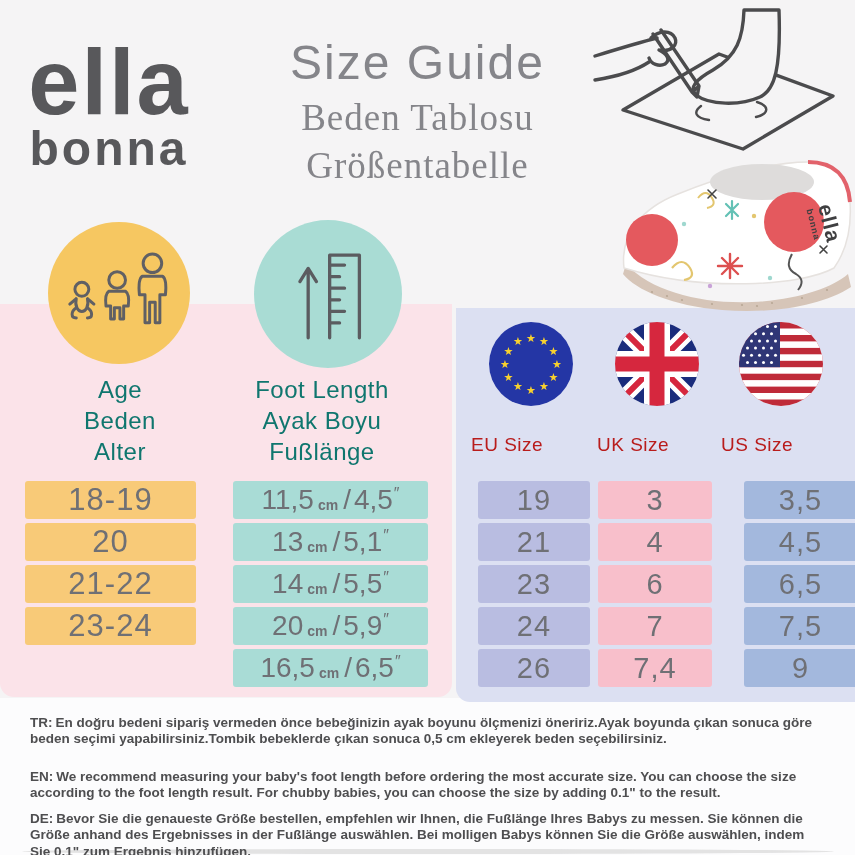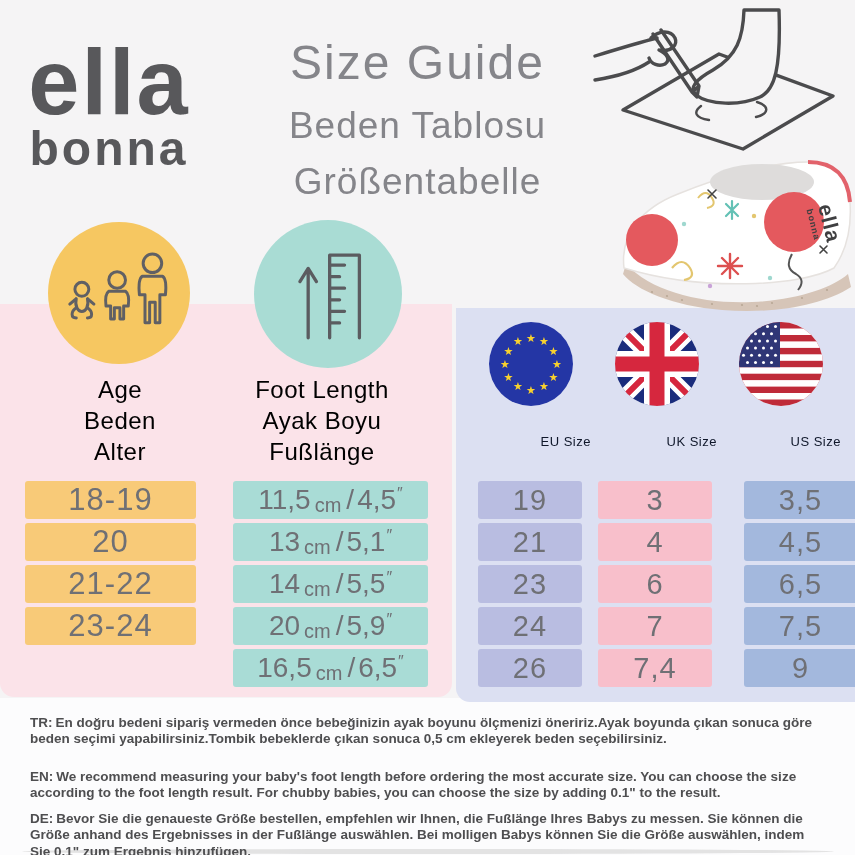--- a/index.html
+++ b/index.html
@@ -22,7 +22,7 @@
   
   .title{left:235px;top:34px;width:365px;text-align:center;color:#85858A;}
   .title-main{font-size:48px;line-height:58px;letter-spacing:2px;}
-  .title-sub{font-size:37px;line-height:44px;letter-spacing:1px;margin-top:12px;}
+  .title-sub{font-size:37px;line-height:44px;letter-spacing:1px;margin-top:4px;font-family:Liberation Serif, serif;}
 
   
   .icon-circle{border-radius:50%;display:flex;align-items:center;justify-content:center;}

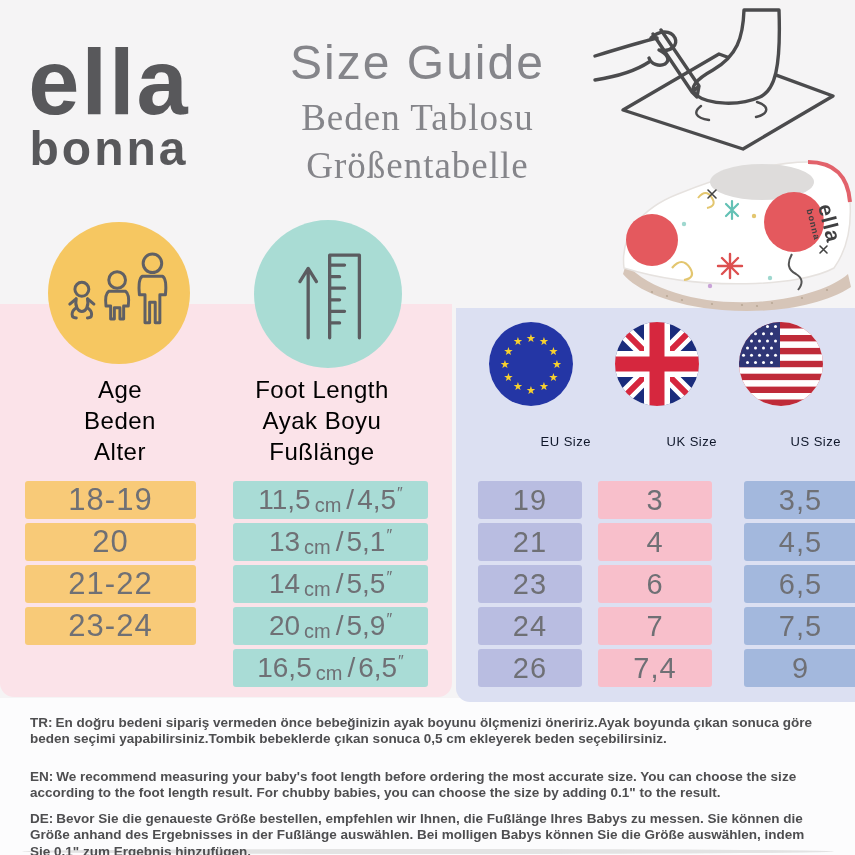--- a/index.html
+++ b/index.html
@@ -30,7 +30,7 @@
   .foot-circle{left:254px;top:220px;width:148px;height:148px;background:#A9DCD4;}
 
   
-  .col-labels{top:374px;width:240px;text-align:center;font-size:24px;color:#000000;line-height:31px;letter-spacing:.5px;}
+  .col-labels{top:374px;width:240px;text-align:center;font-size:24px;color:#0f766e;line-height:31px;letter-spacing:.5px;}
   .age-labels{left:0;}
   .foot-labels{left:202px;}
 

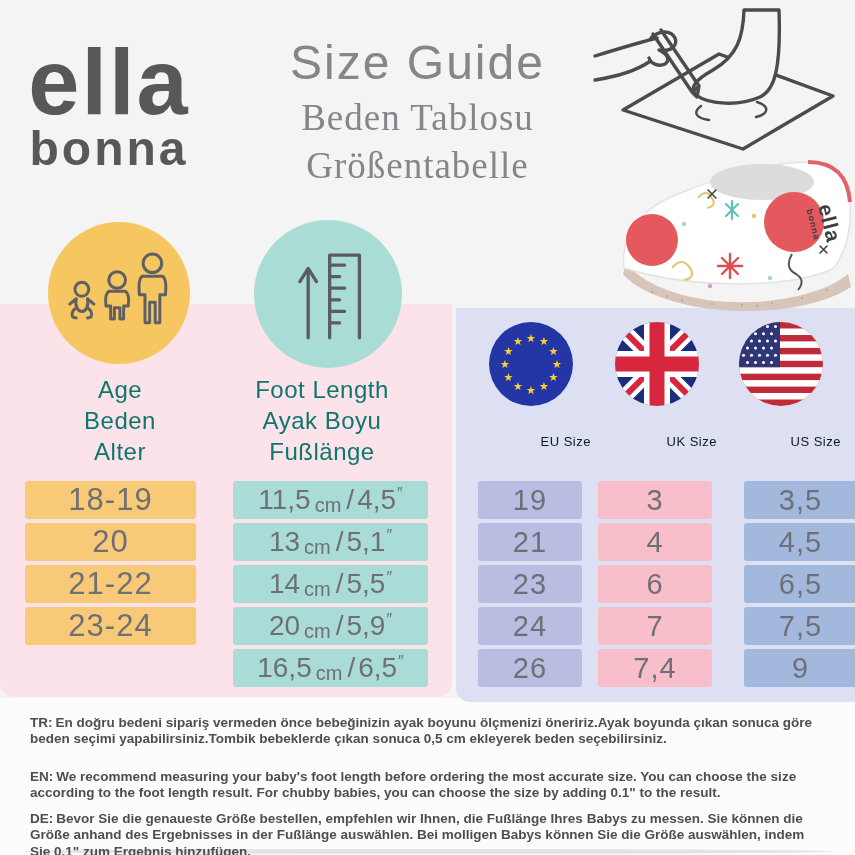--- a/index.html
+++ b/index.html
@@ -37,7 +37,7 @@
   
   .flag-wrap{top:322px;width:84px;height:84px;border-radius:50%;overflow:hidden;background:#fff;}
   .flag-eu{left:489px;} .flag-uk{left:615px;} .flag-us{left:739px;}
-  .flag-label{top:434px;width:120px;text-align:right;font-size:13px;color:#0f172a;letter-spacing:.5px;}
+  .flag-label{top:434px;width:120px;text-align:left;font-size:19px;color:#b91c1c;letter-spacing:.5px;}
   .lbl-eu{left:471px;} .lbl-uk{left:597px;} .lbl-us{left:721px;}
 
   

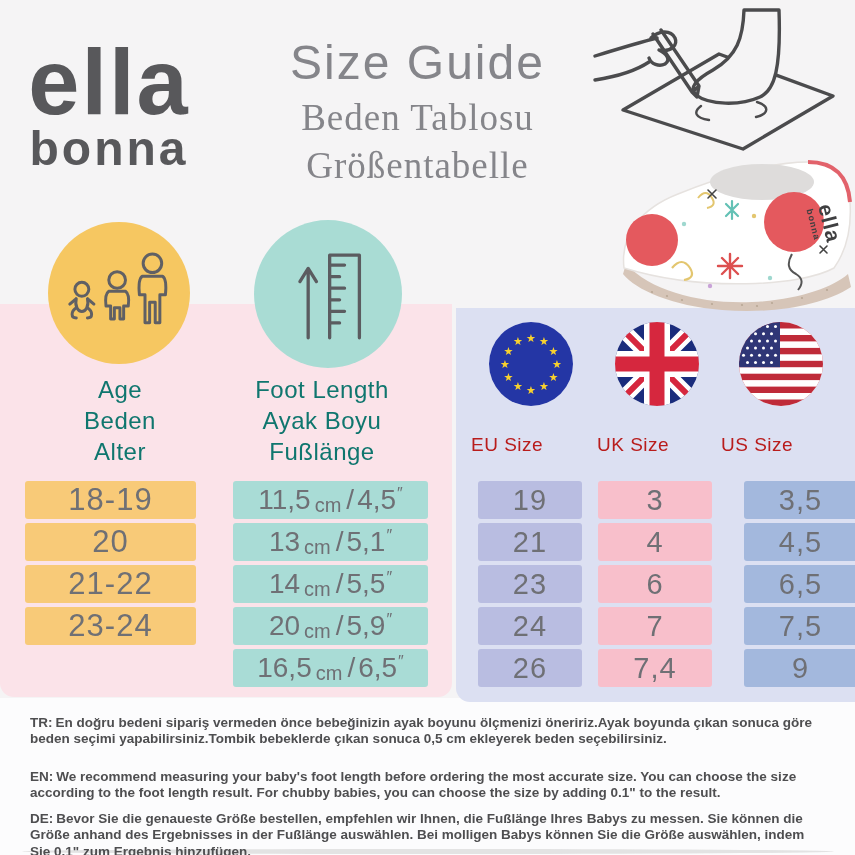--- a/index.html
+++ b/index.html
@@ -50,7 +50,7 @@
   .us-row{left:744px;width:113px;background:#A3B8DD;font-size:29px;}
   .r0{top:481px;} .r1{top:523px;} .r2{top:565px;} .r3{top:607px;} .r4{top:649px;}
 
-  .fl-unit{font-size:20px;margin:10px 2px 0 4px;}
+  .fl-unit{font-size:14px;margin:10px 2px 0 4px;font-weight:bold;}
   .fl-slash{margin:0 3px;}
   .fl-prime{font-size:16px;margin:-12px 0 0 1px;}
 

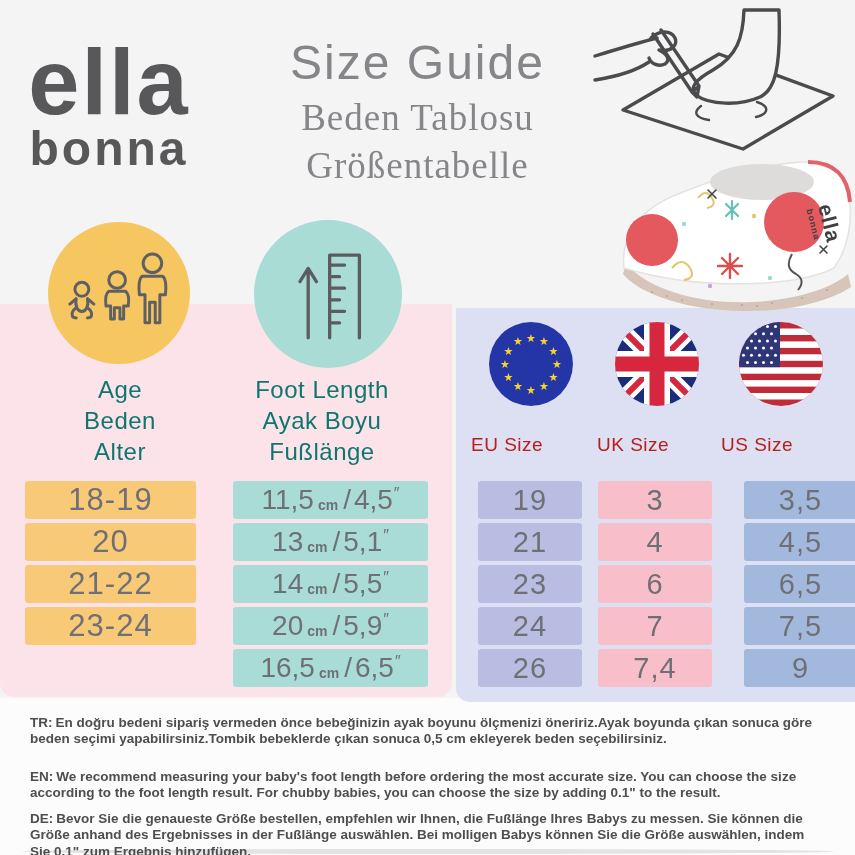--- a/index.html
+++ b/index.html
@@ -45,7 +45,7 @@
        color:#6F7075;letter-spacing:1px;}
   .age-row{left:25px;width:171px;background:#F8CA78;font-size:31px;}
   .foot-row{left:233px;width:195px;background:#A9DCD6;font-size:28px;letter-spacing:0;}
-  .eu-row{left:478px;width:104px;background:#B9BDE1;font-size:29px;}
+  .eu-row{left:478px;width:112px;background:#B9BDE1;font-size:29px;}
   .uk-row{left:598px;width:114px;background:#F8BFCB;font-size:29px;}
   .us-row{left:744px;width:113px;background:#A3B8DD;font-size:29px;}
   .r0{top:481px;} .r1{top:523px;} .r2{top:565px;} .r3{top:607px;} .r4{top:649px;}

